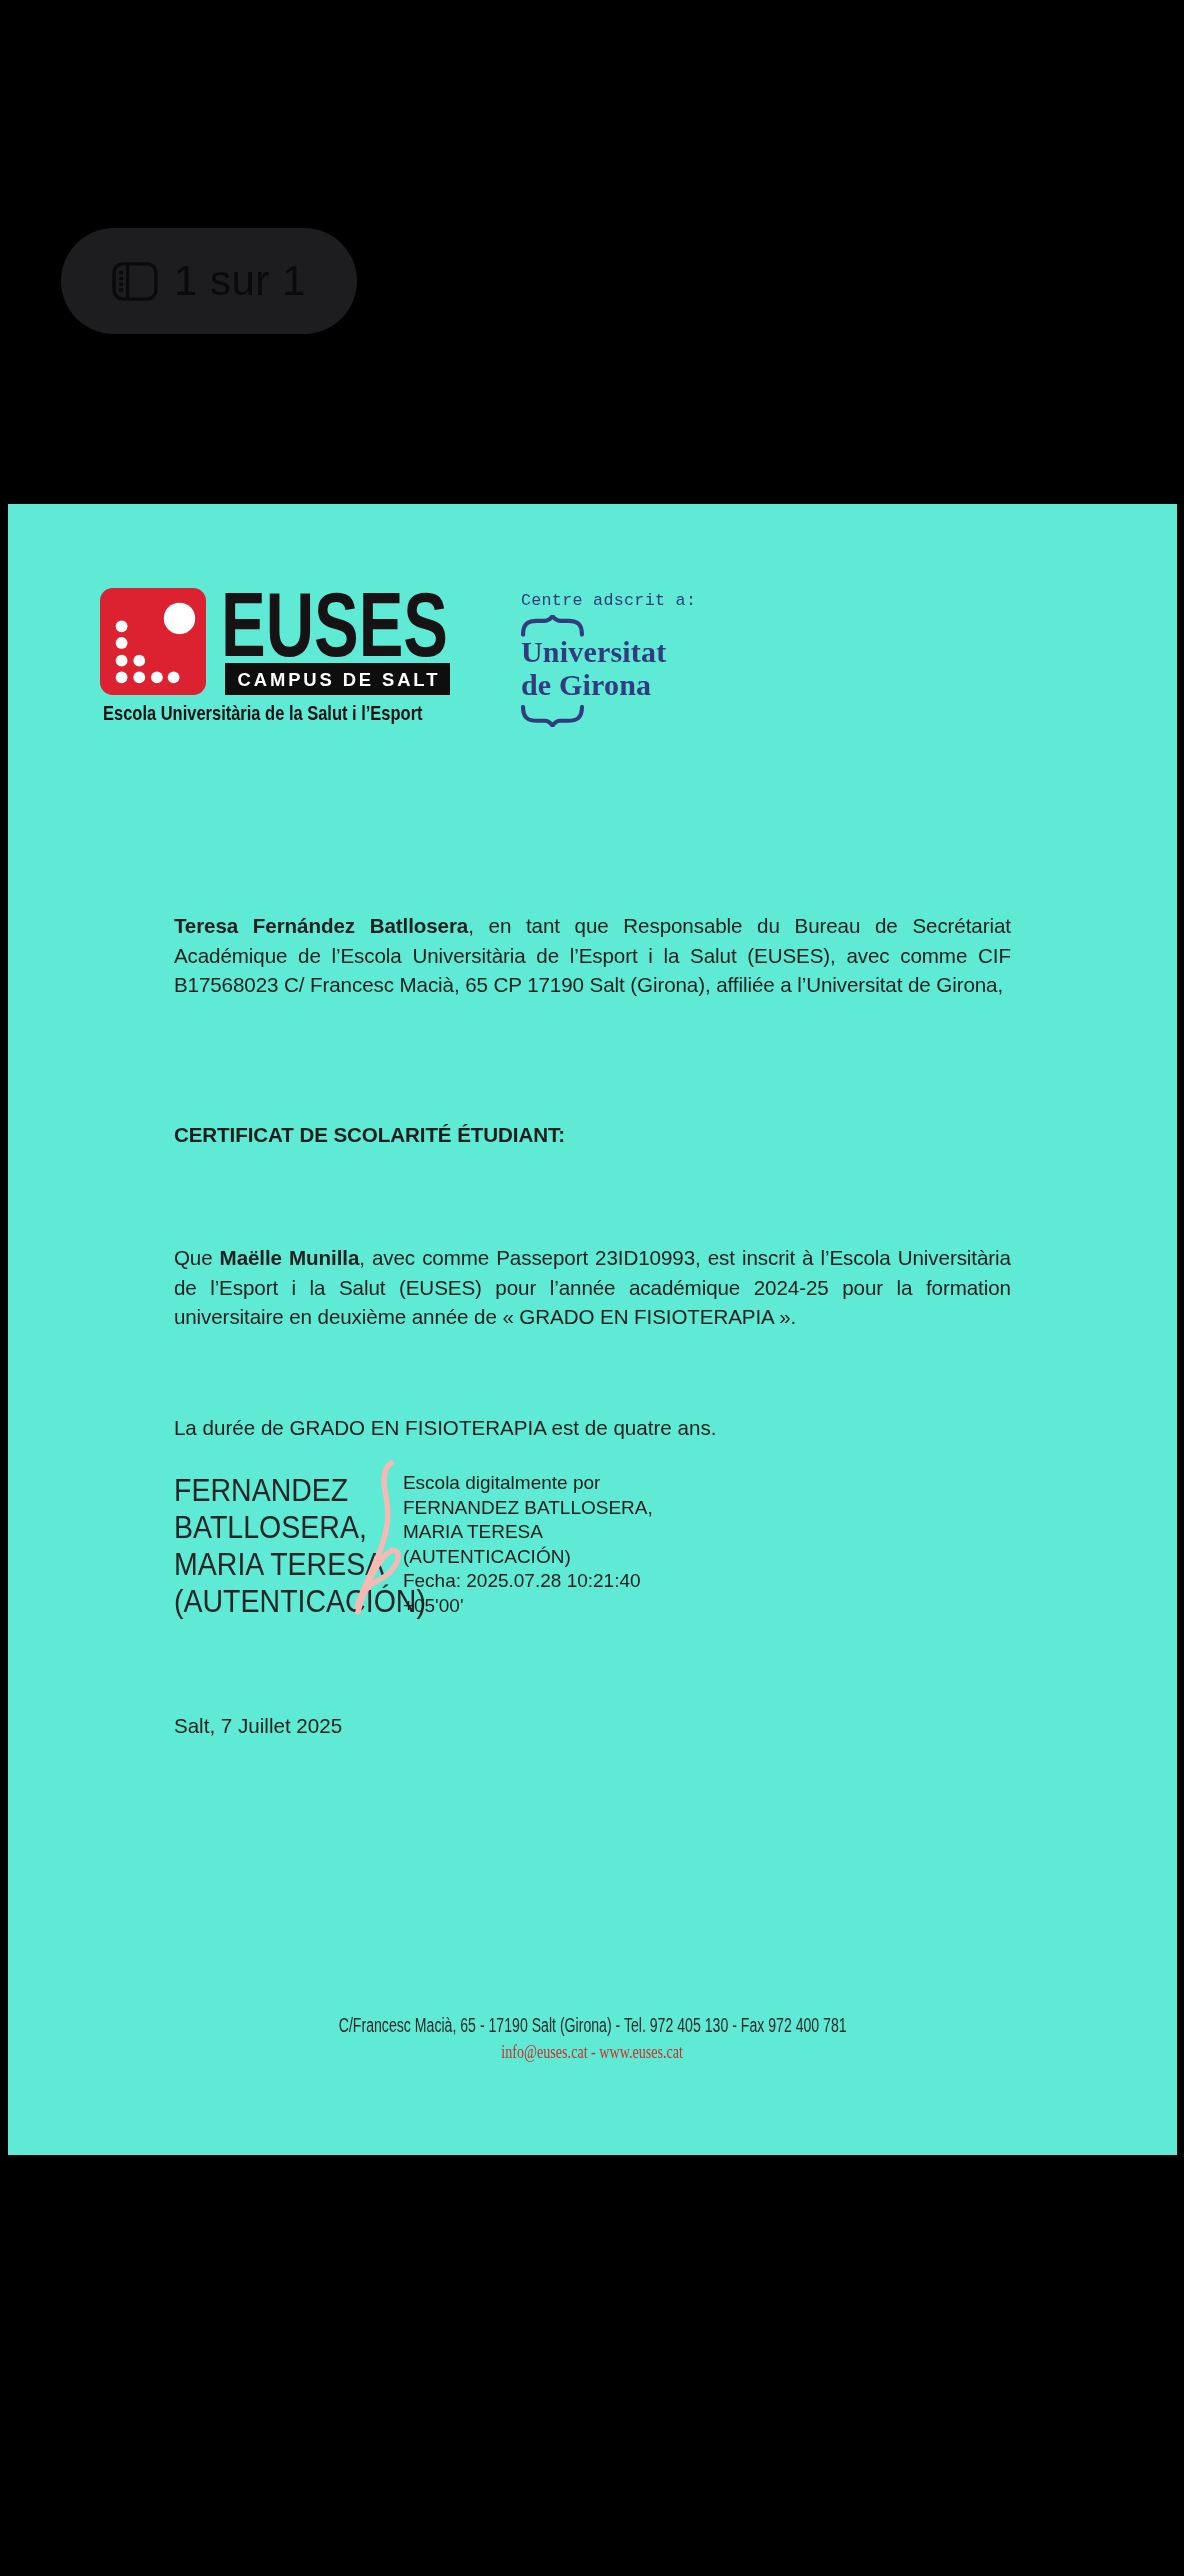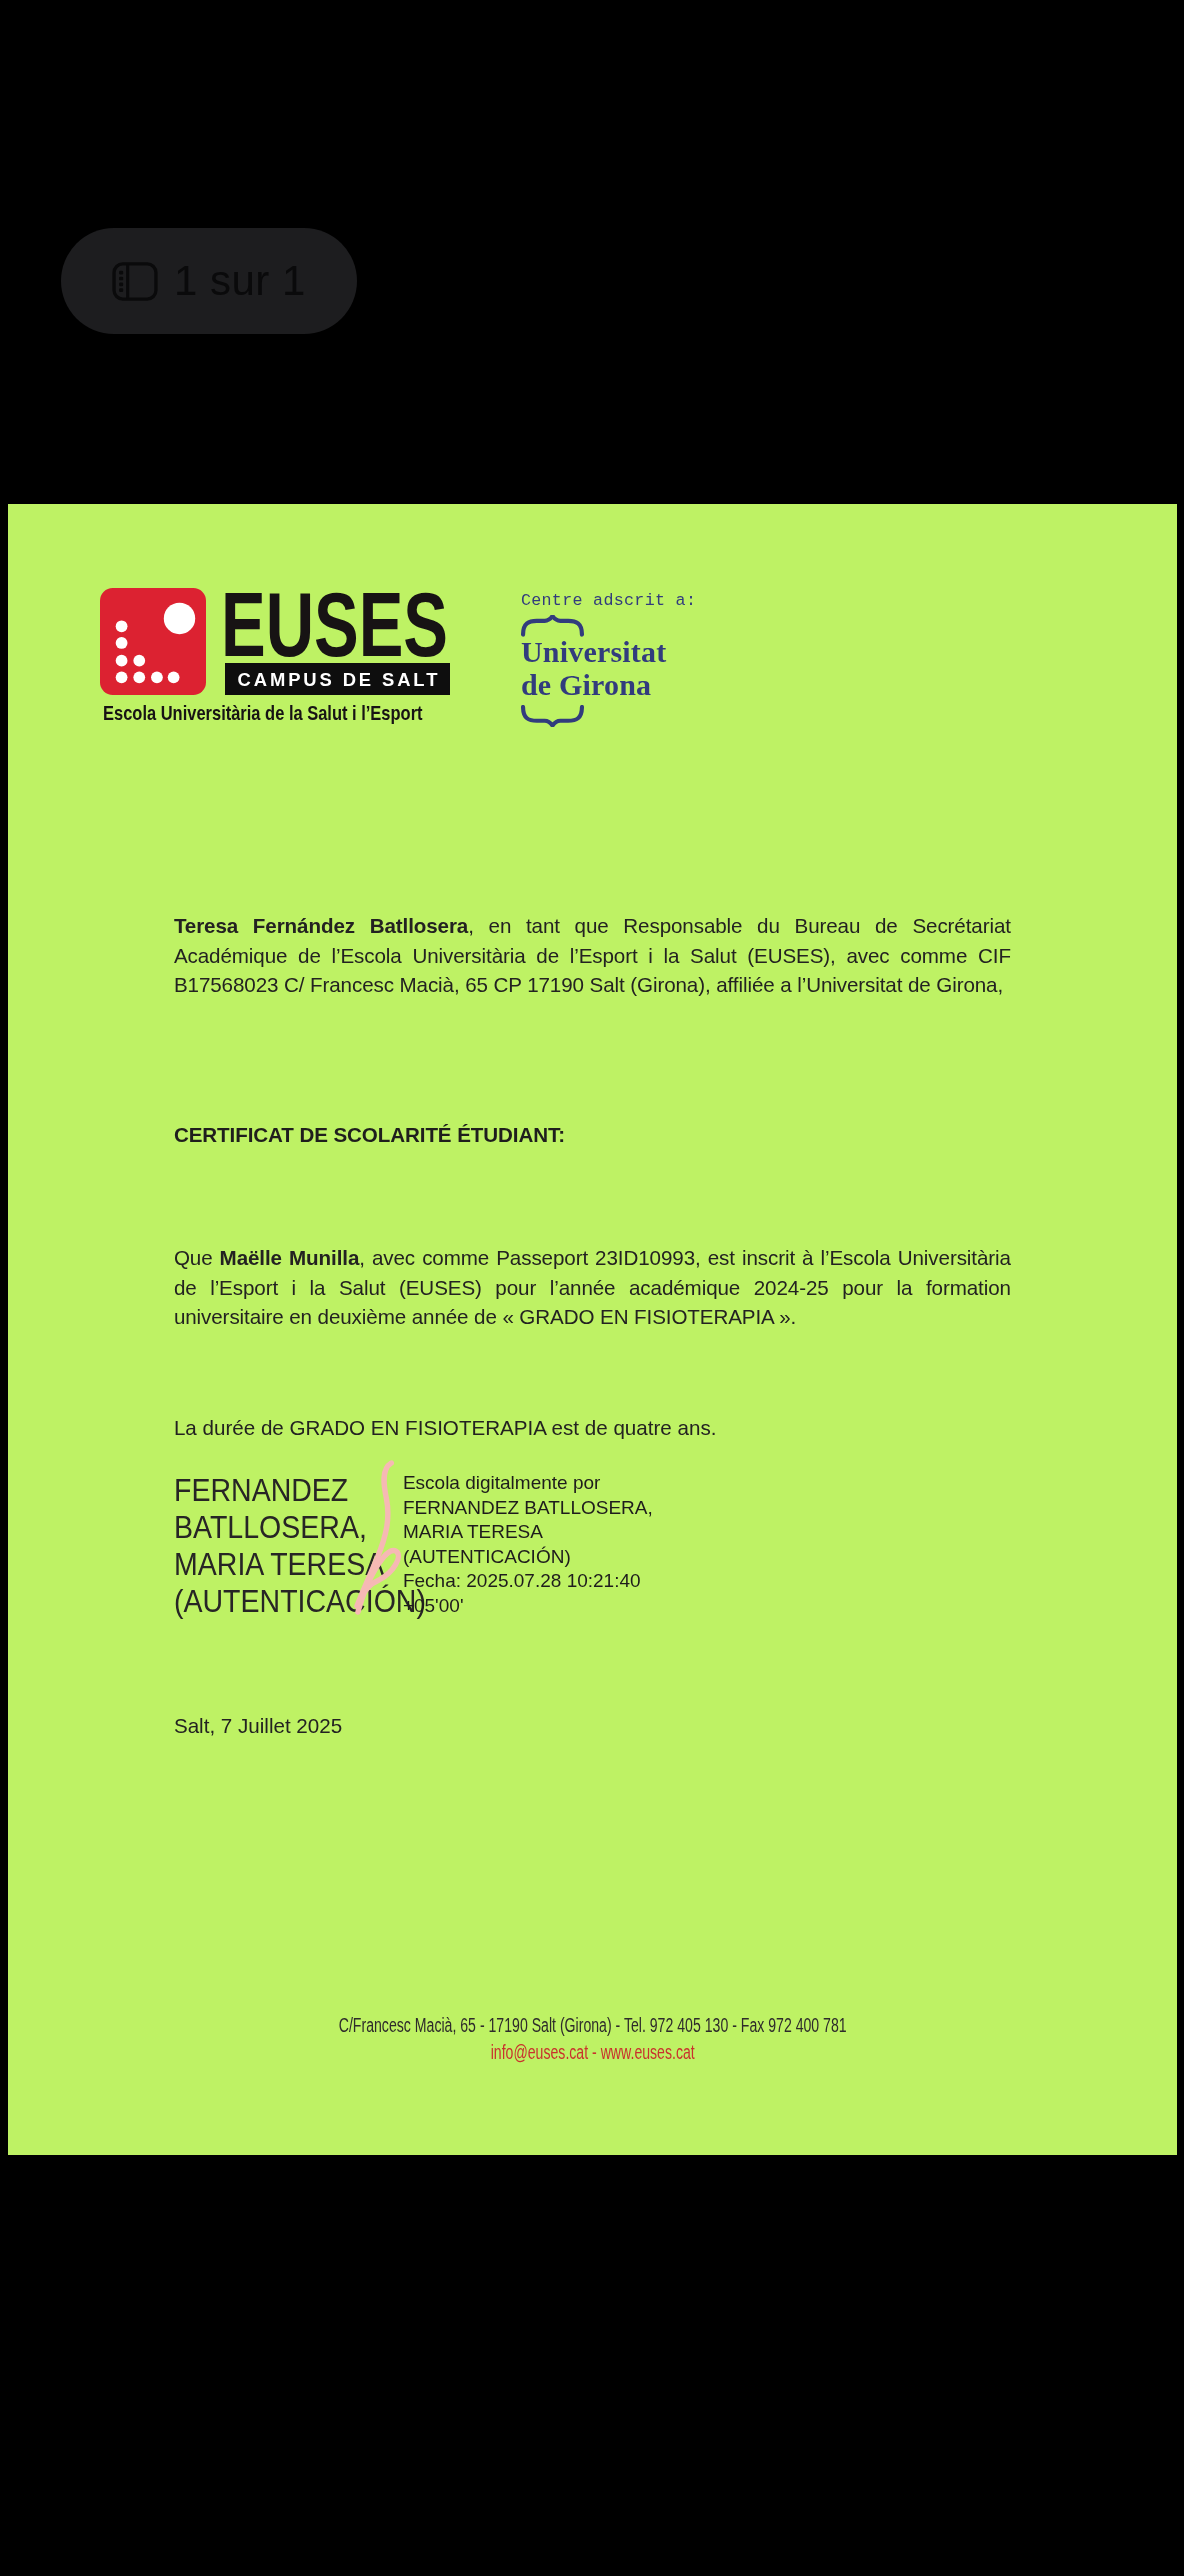--- a/index.html
+++ b/index.html
@@ -14,7 +14,7 @@
 
   
   .page{position:absolute;left:7.9px;top:504px;width:1169px;height:1651px;
-        background:#bef264;}
+        background:#5eead4;}
   .abs{position:absolute;}
 
   

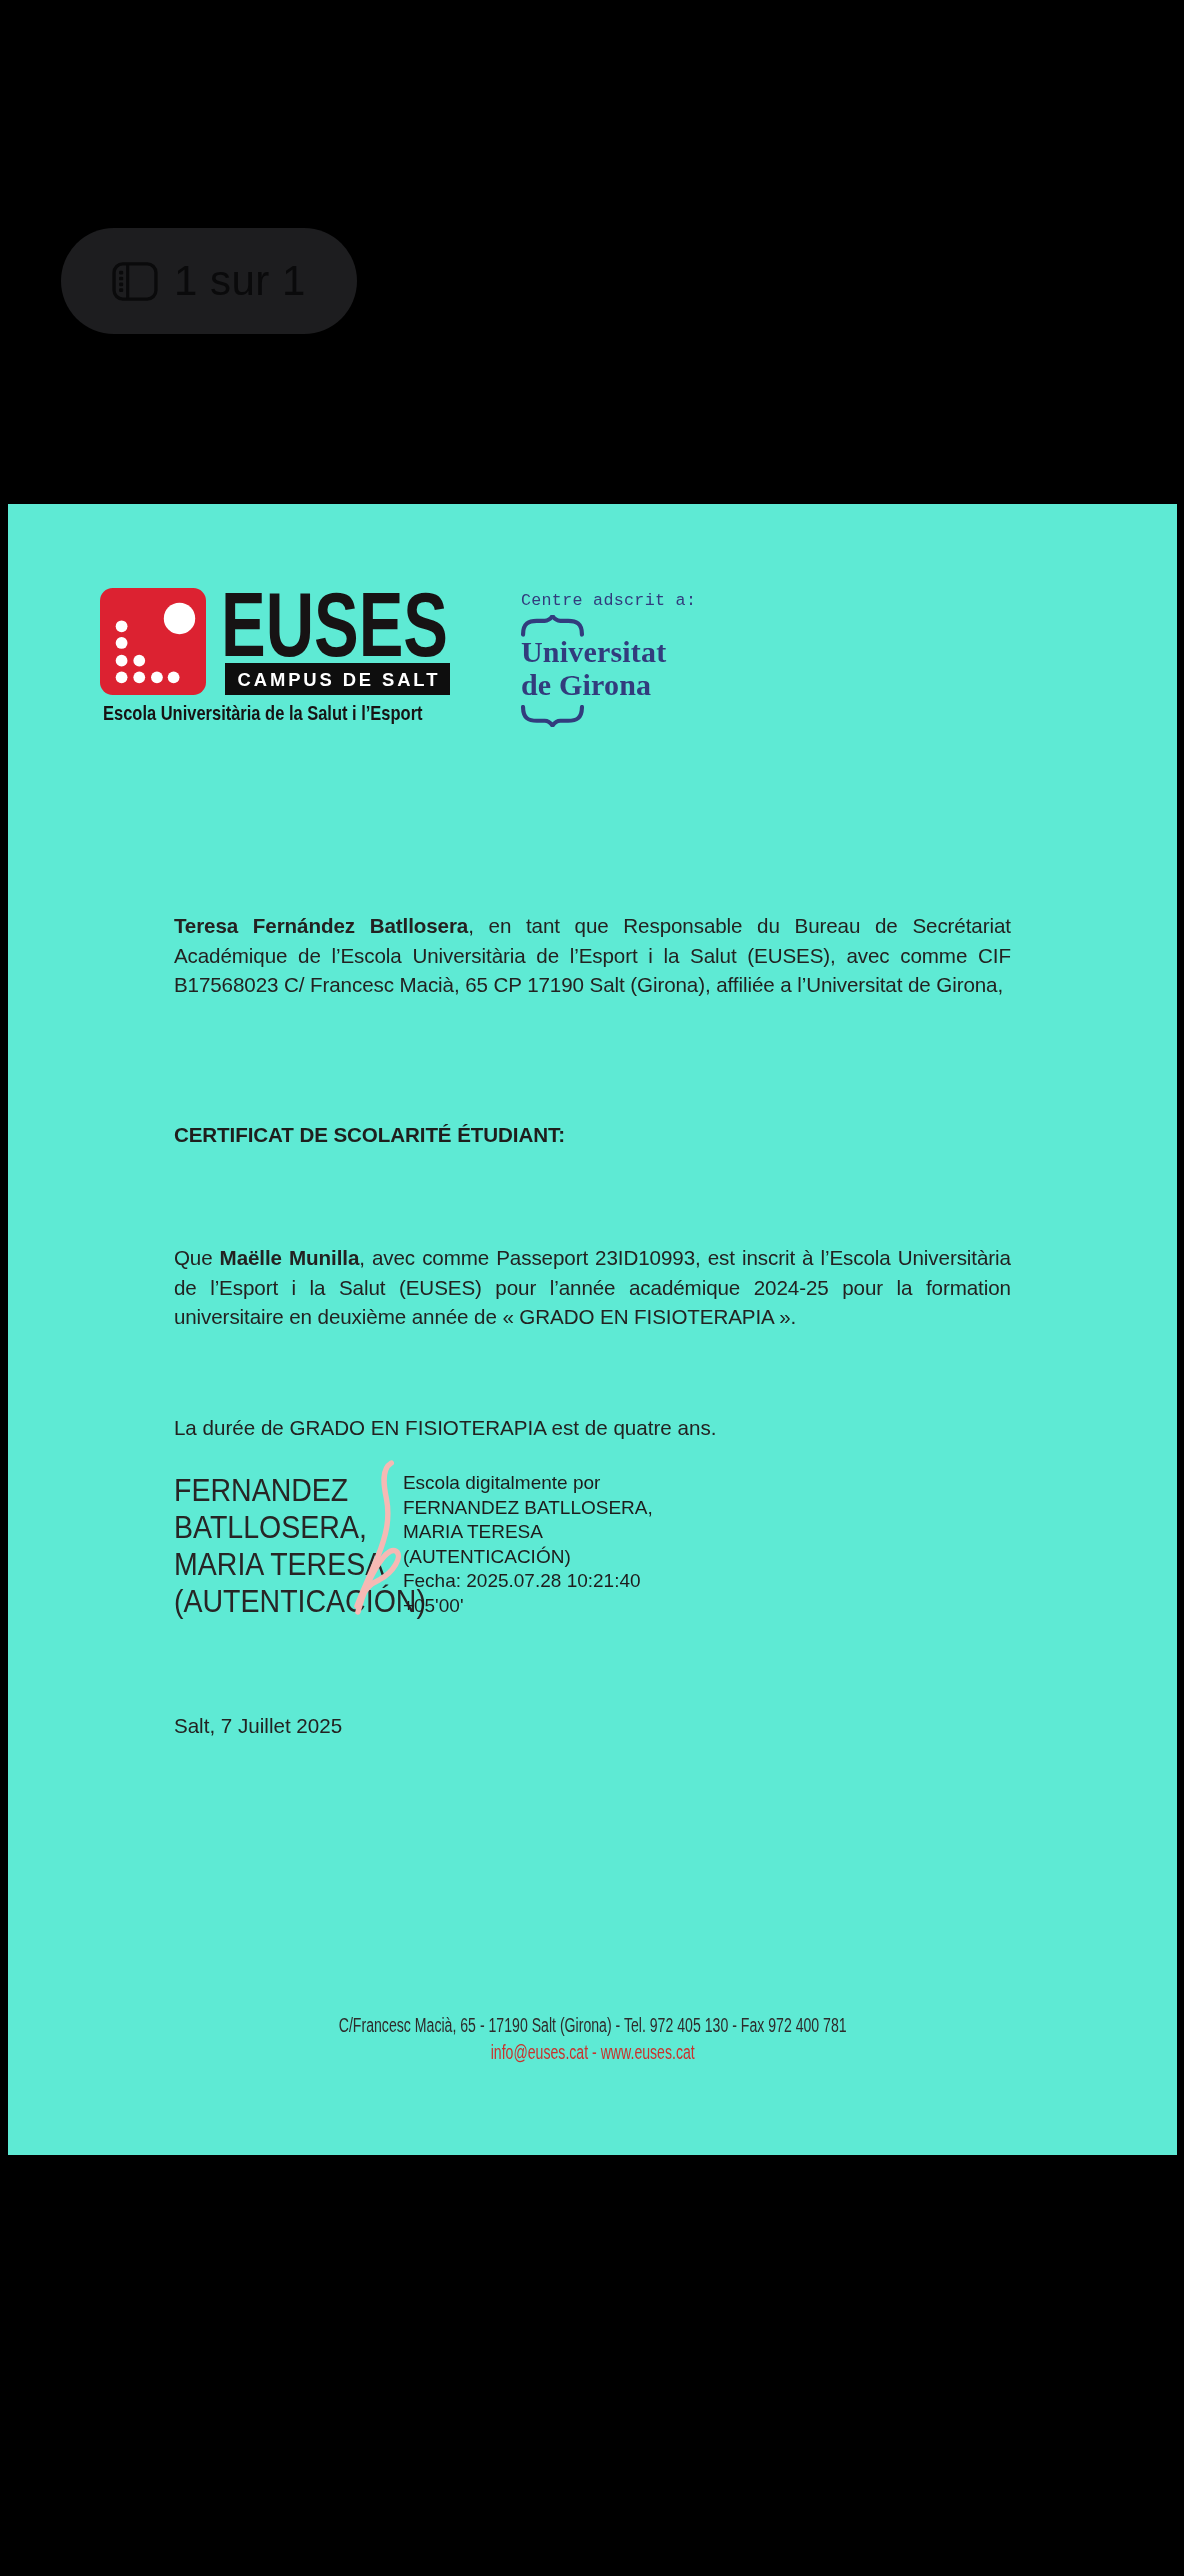--- a/index.html
+++ b/index.html
@@ -57,7 +57,7 @@
   
   .footer{left:0;width:1169px;text-align:center;white-space:nowrap;}
   .footer-address{top:1510px;font-size:19.6px;color:#2e2b2b;text-align:center;}
-  .footer-contact{top:1537px;font-size:19.6px;color:#c9322d;}
+  .footer-contact{top:1537px;font-size:19.6px;color:#c9322d;font-family:Liberation Serif, serif;}
   .condense{display:inline-block;transform:scaleX(.72);transform-origin:50% 0;}
 </style>
 </head>

